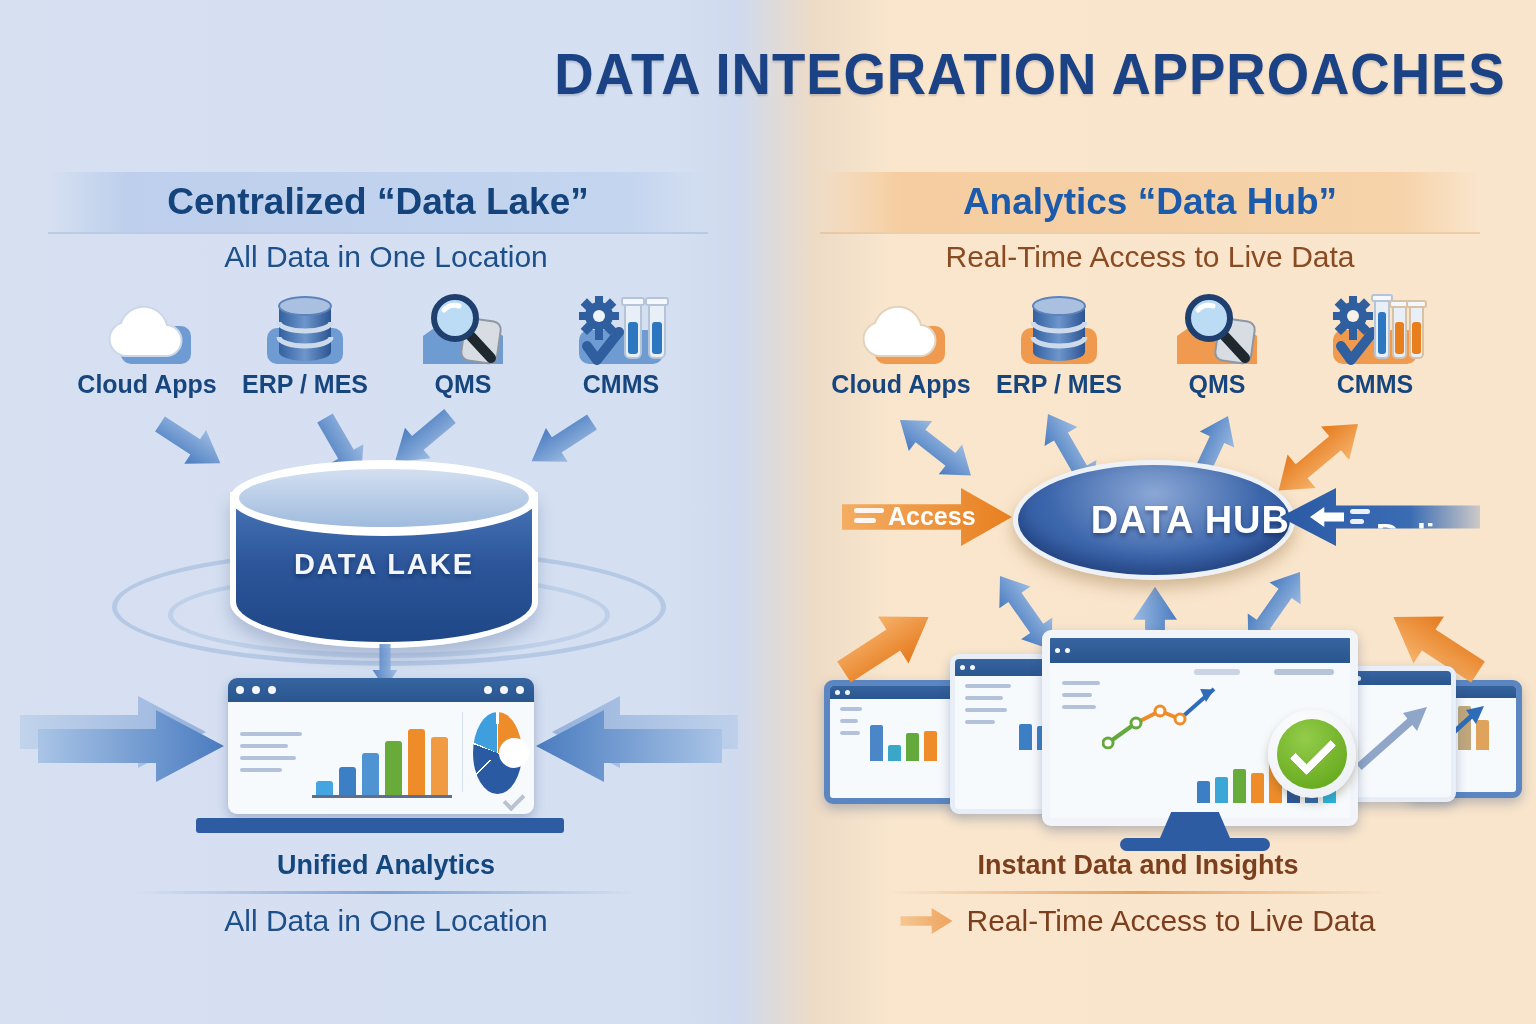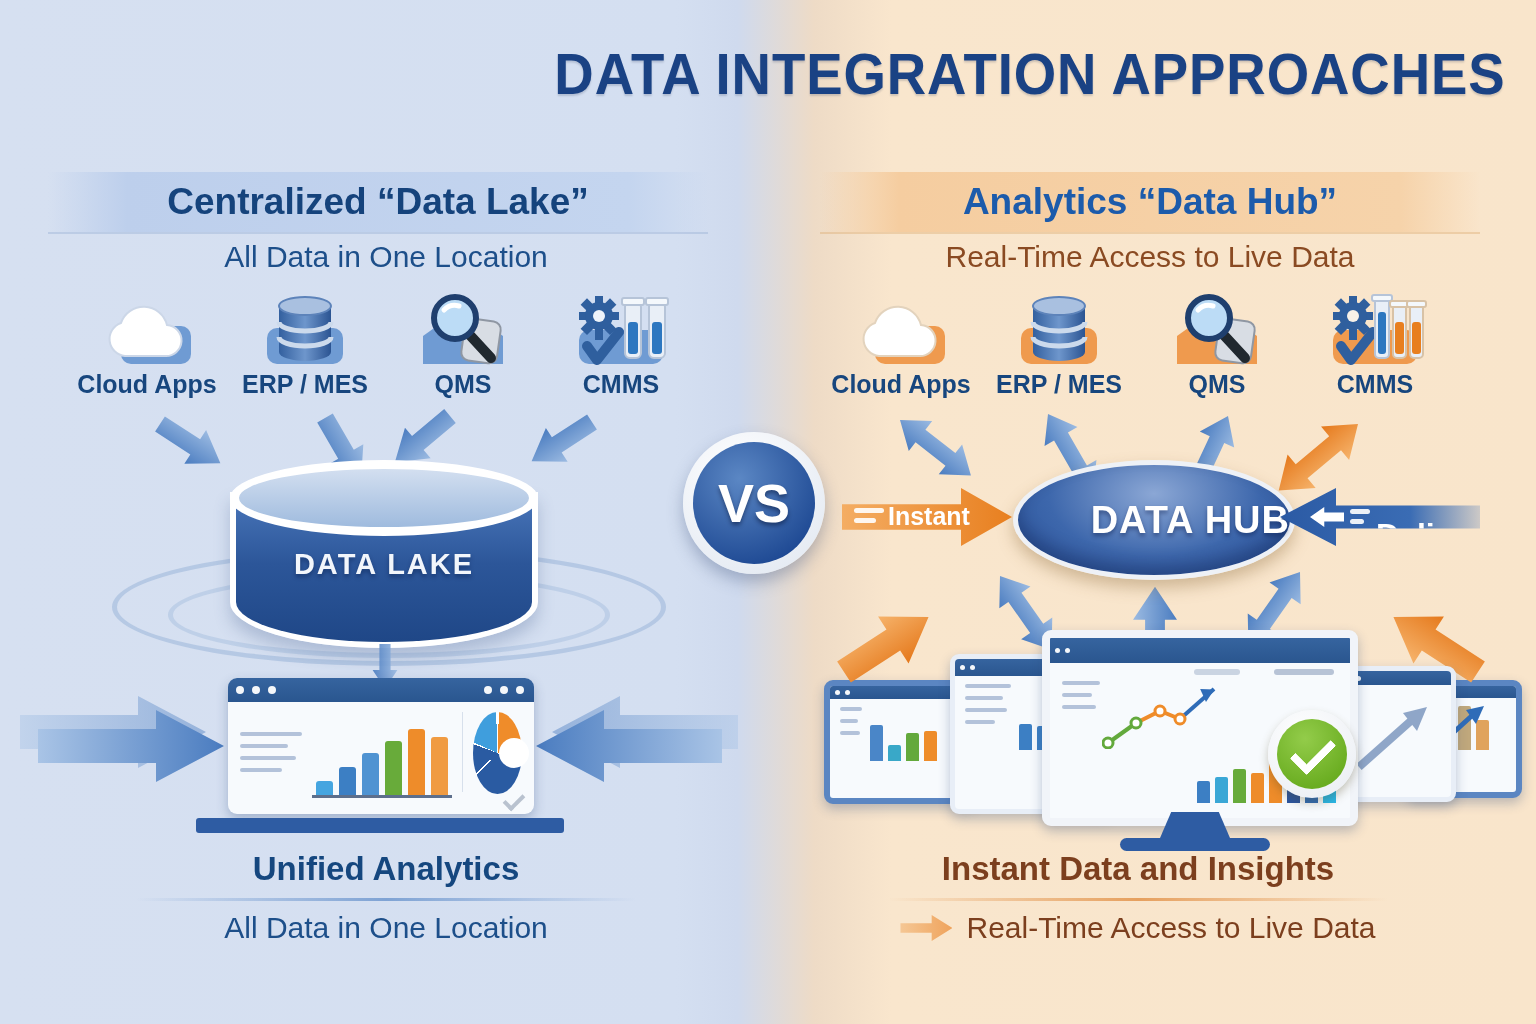--- a/index.html
+++ b/index.html
@@ -294,11 +294,6 @@
       </div>
   </div>
 
-  <div class="vs-outer">
-    <div class="vs-inner">
-      <span>VS</span>
-    </div>
-  </div>
 
   <div class="band right">
     <div class="heading">Analytics “Data Hub”</div>

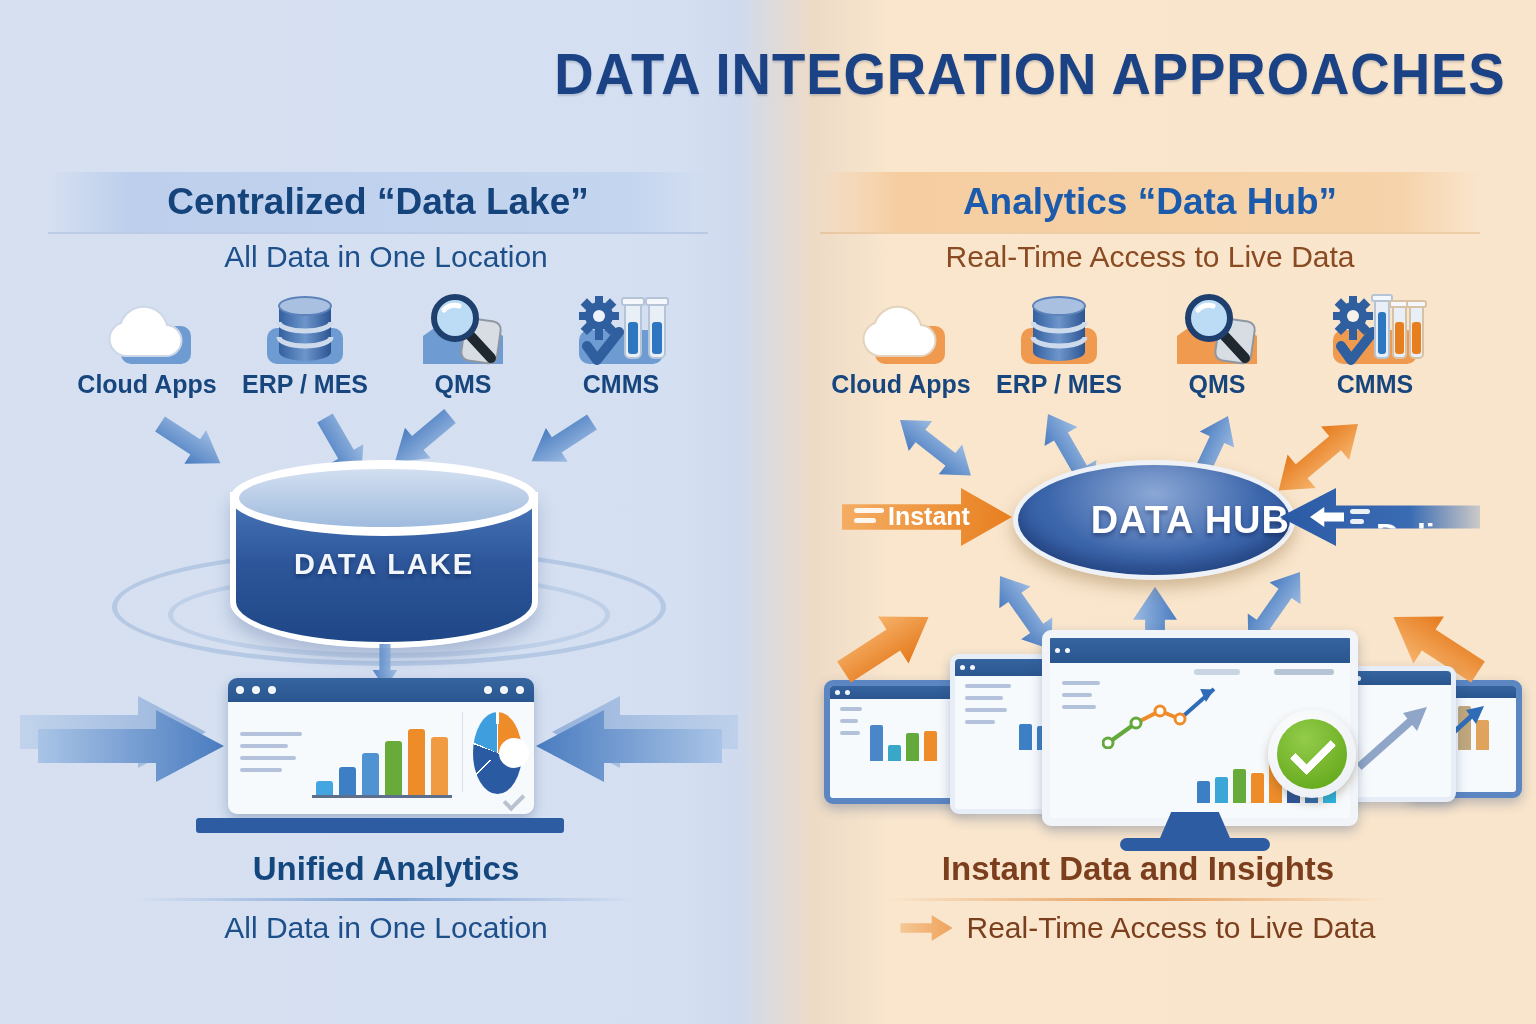--- a/index.html
+++ b/index.html
@@ -374,7 +374,7 @@
   <div class="req">
     <div class="dash" style="left:12px;top:20px;width:30px"></div>
     <div class="dash" style="left:12px;top:30px;width:22px"></div>
-    <div class="lbl">Instant</div>
+    <div class="lbl">Access</div>
   </div>
 
   <div class="del">

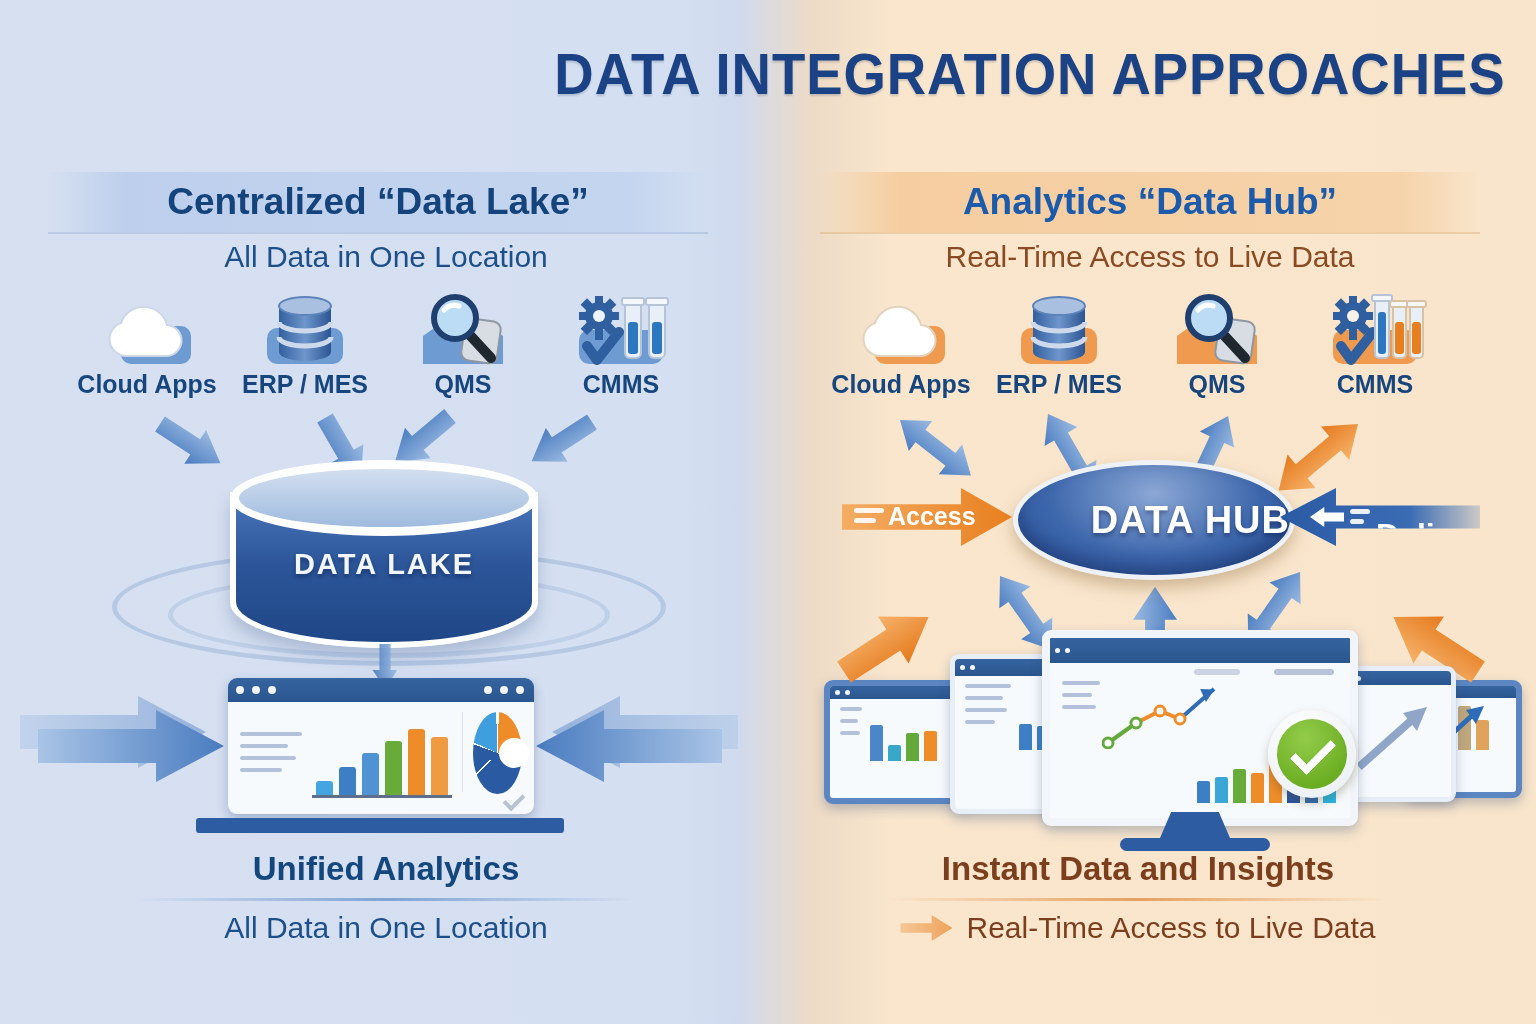--- a/index.html
+++ b/index.html
@@ -64,7 +64,7 @@
   .footer{position:absolute;width:620px;text-align:center;}
   .footer.left{left:76px;top:850px;}
   .footer.right{left:828px;top:850px;}
-  .foot-title{font-size:33px;font-weight:800;}
+  .foot-title{font-size:27px;font-weight:800;}
   .footer.left .foot-title{color:#15477f;}
   .footer.right .foot-title{color:#7c3f1e;font-weight:700;}
   .foot-div{height:3px;width:500px;margin:10px auto;}

